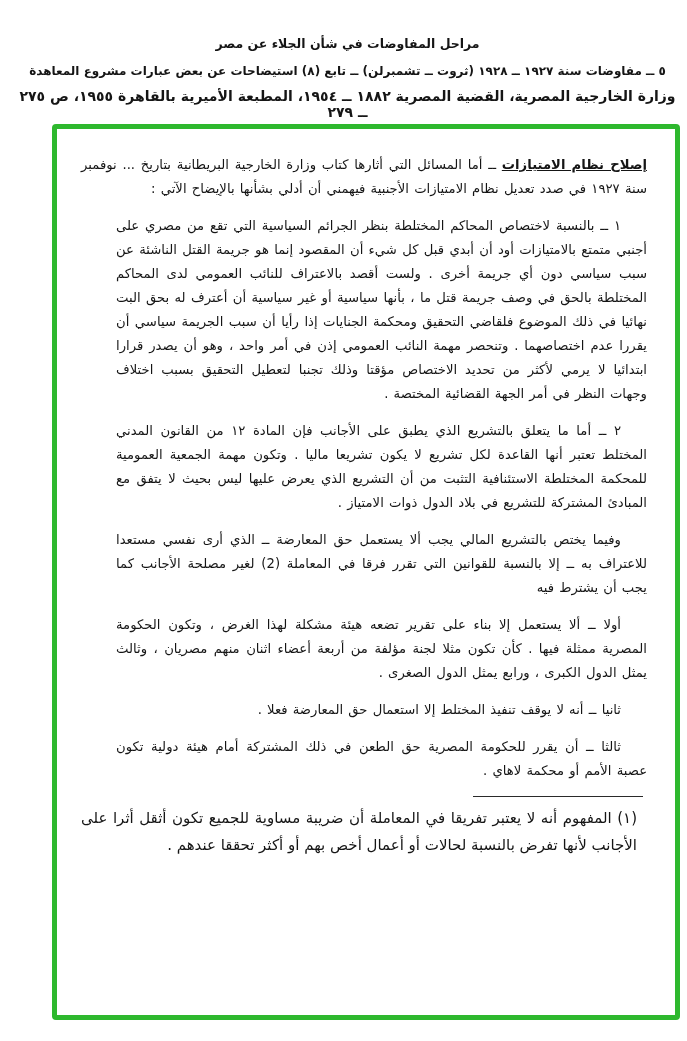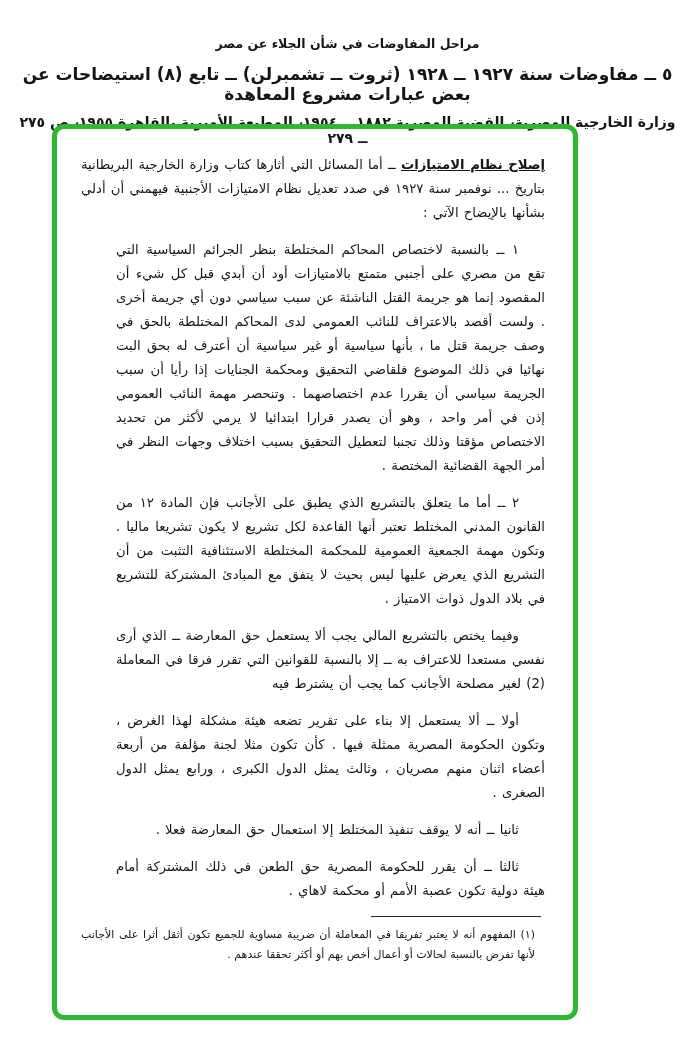--- a/index.html
+++ b/index.html
@@ -20,7 +20,7 @@
     direction: rtl;
   }
   .h-title   { font-size: 12.5px; font-weight: bold; margin-bottom: 13px; }
-  .h-subtitle{ font-size: 17px; font-weight: bold; margin-bottom: 10px; }
+  .h-subtitle{ font-size: 12px; font-weight: bold; margin-bottom: 10px; }
   .h-source  { font-size: 14px;   font-weight: bold; }
   .frame {
     position: absolute;

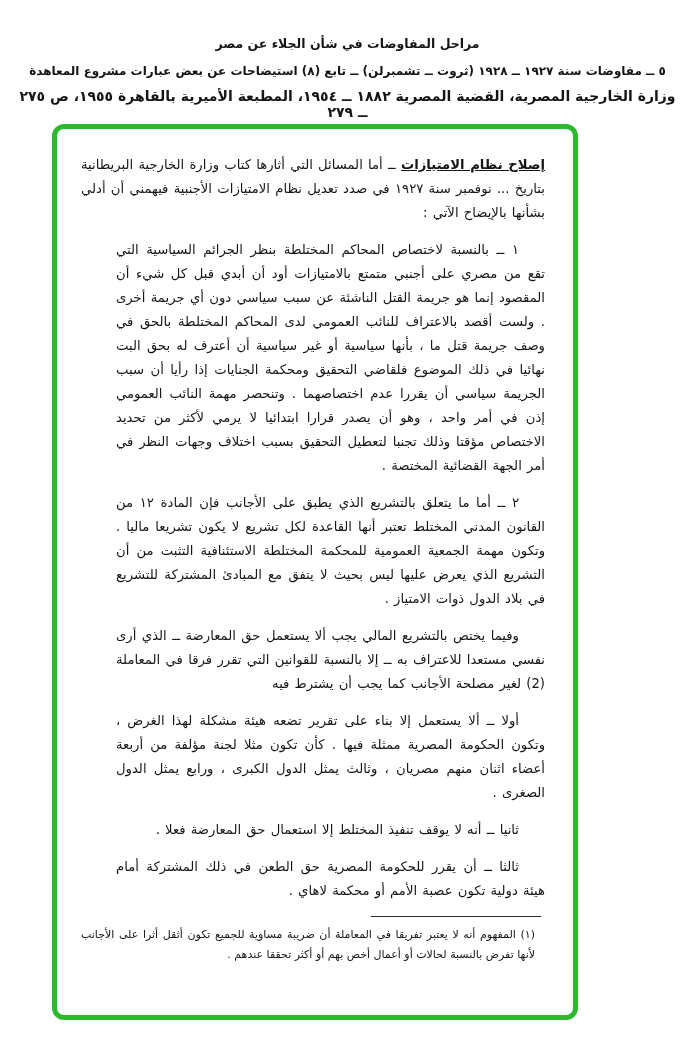--- a/index.html
+++ b/index.html
@@ -25,9 +25,9 @@
   .frame {
     position: absolute;
     left: 52px; top: 124px;
-    width: 526px; height: 896px;
+    width: 628px; height: 896px;
     border: 5px solid #2eb82e;
-    border-radius: 12px;
+    border-radius: 4px;
     padding: 24px 28px 14px 24px;
     direction: rtl;
     text-align: justify;

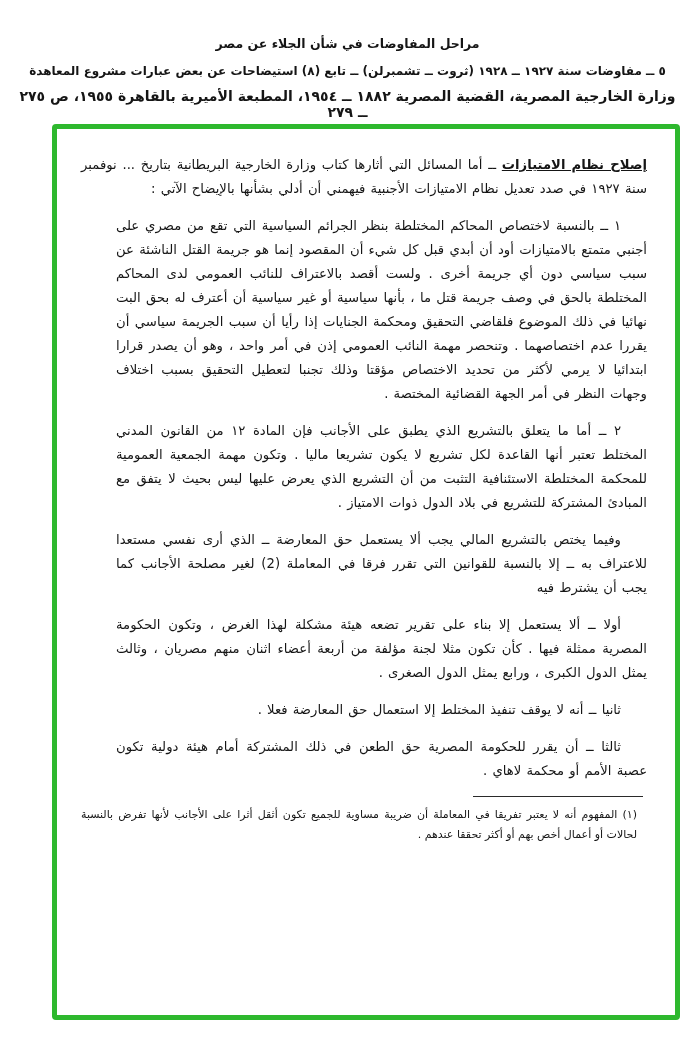--- a/index.html
+++ b/index.html
@@ -47,7 +47,7 @@
     margin: 8px 4px 8px 0;
   }
   .footnote {
-    font-size: 11px;
+    font-size: 15px;
     line-height: 1.75;
     padding-right: 10px;
     text-align: justify;

